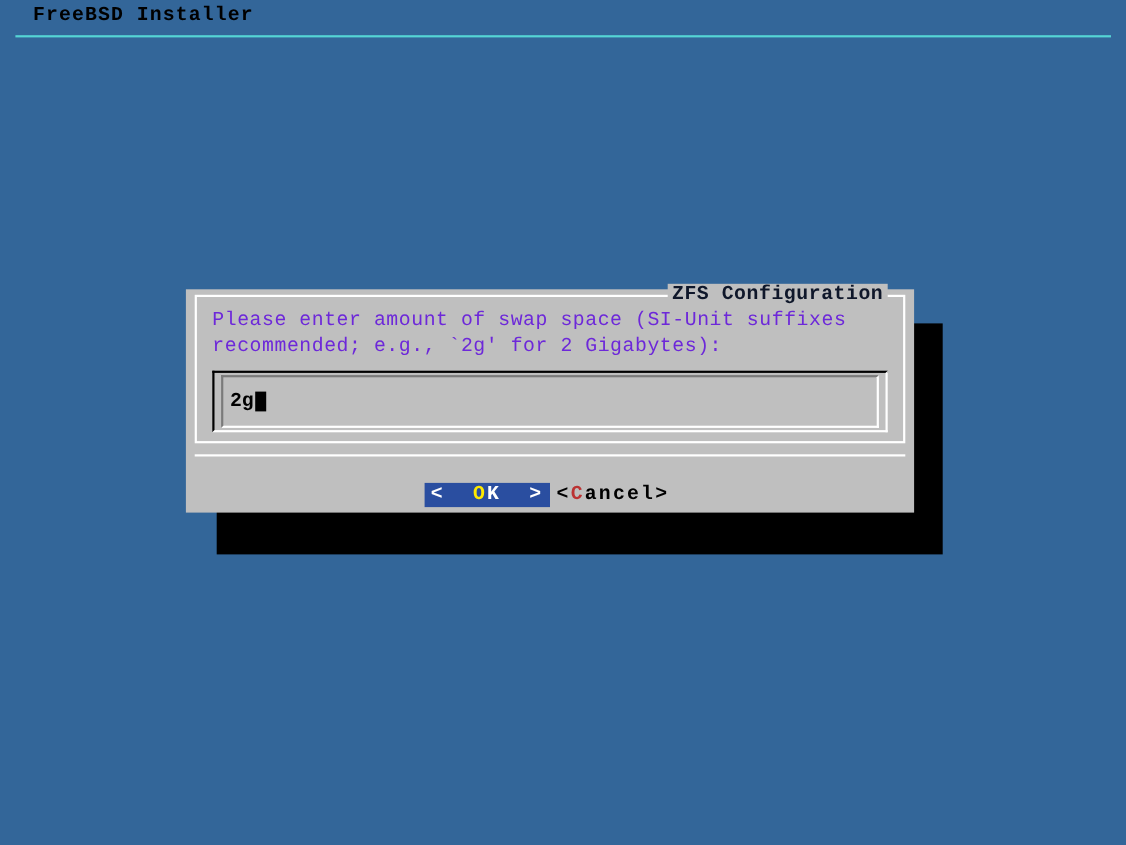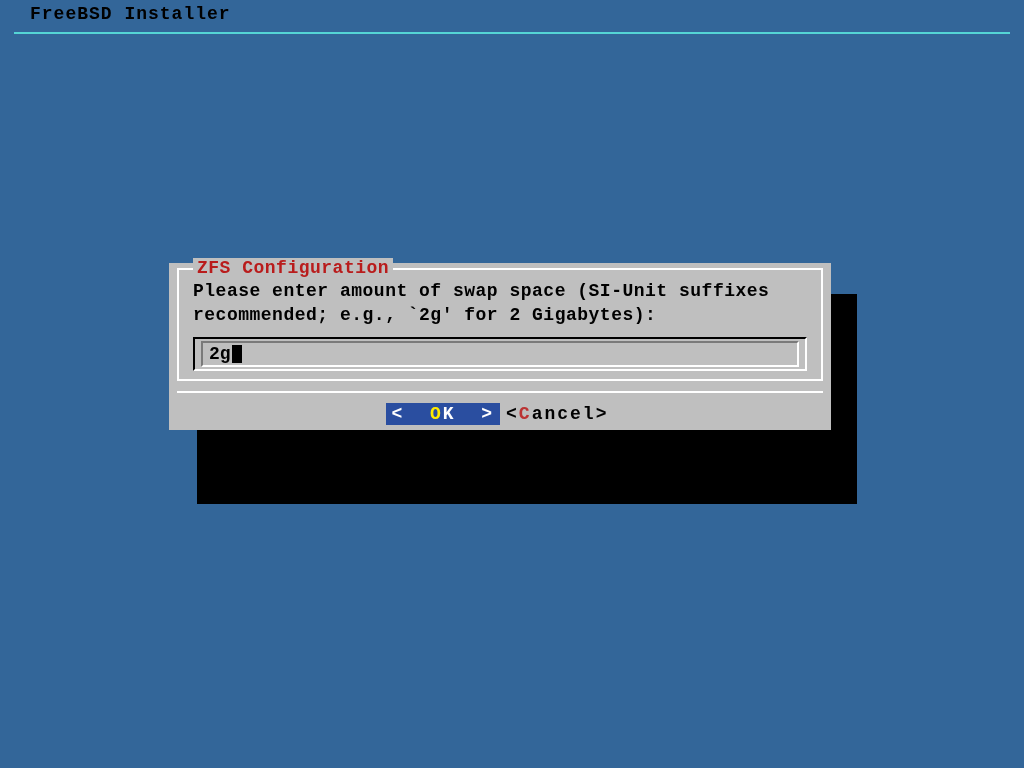--- a/index.html
+++ b/index.html
@@ -42,8 +42,8 @@
       padding:0 14px 8px 14px;
     }
     .title {
-      color:#b91c1c;
-      text-align:left;
+      color:#0f172a;
+      text-align:right;
       margin-top:-11px;
       margin-bottom:2px;
       letter-spacing:0.5px;

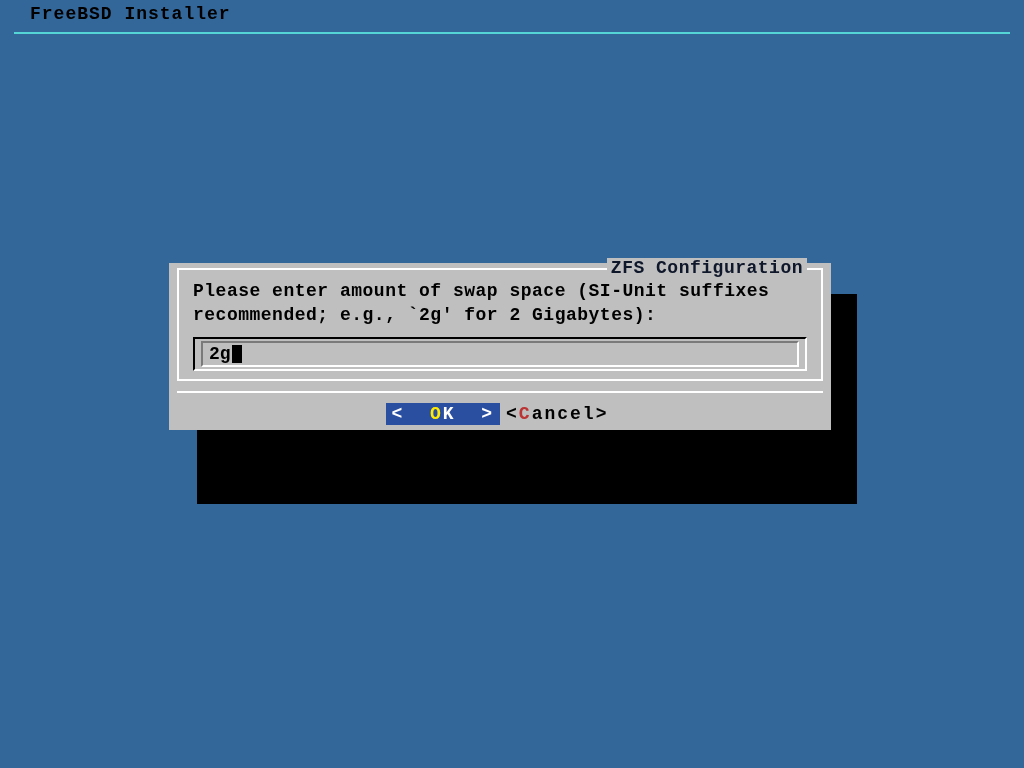--- a/index.html
+++ b/index.html
@@ -50,10 +50,10 @@
     }
     .title span { background:#bfbfbf; padding:0 4px; }
     .prompt {
-      font-weight:bold;
+      font-weight:normal;
       font-size:18px;
       line-height:24px;
-      color:#000000;
+      color:#6d28d9;
       letter-spacing:0.5px;
       white-space:pre-wrap;
     }

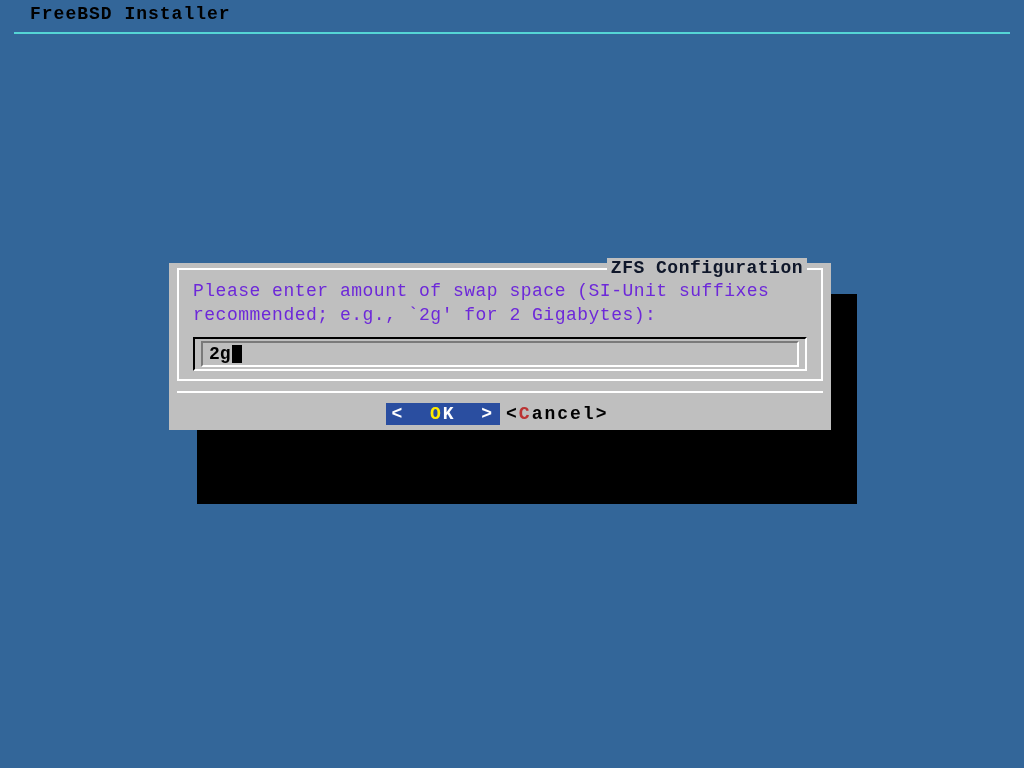--- a/index.html
+++ b/index.html
@@ -71,7 +71,7 @@
       border-right:2px solid #fff;
       border-bottom:2px solid #fff;
       background:#bfbfbf;
-      height:26px;
+      height:48px;
       padding:4px 6px;
       display:flex; align-items:center;
       font-family:inherit; font-size:18px; font-weight:bold;

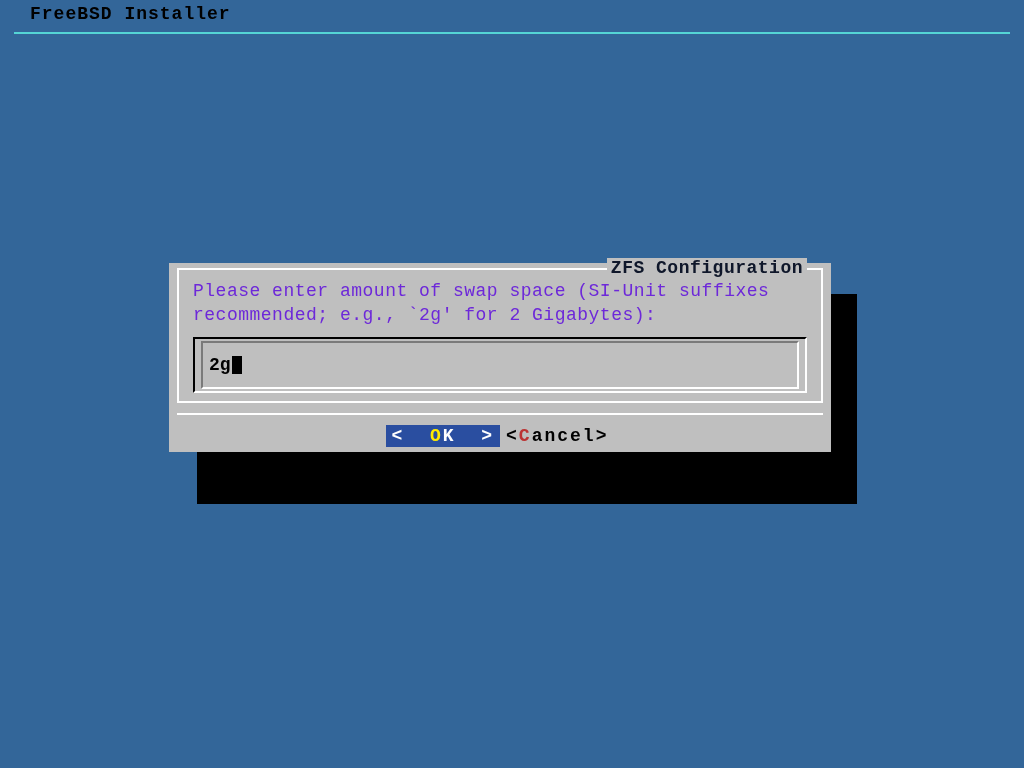--- a/index.html
+++ b/index.html
@@ -85,7 +85,7 @@
     .btnrow {
       border-top:2px solid #fff;
       margin-top:10px;
-      padding-top:10px;
+      padding-top:24px;
       display:flex;
       justify-content:center;
     }

